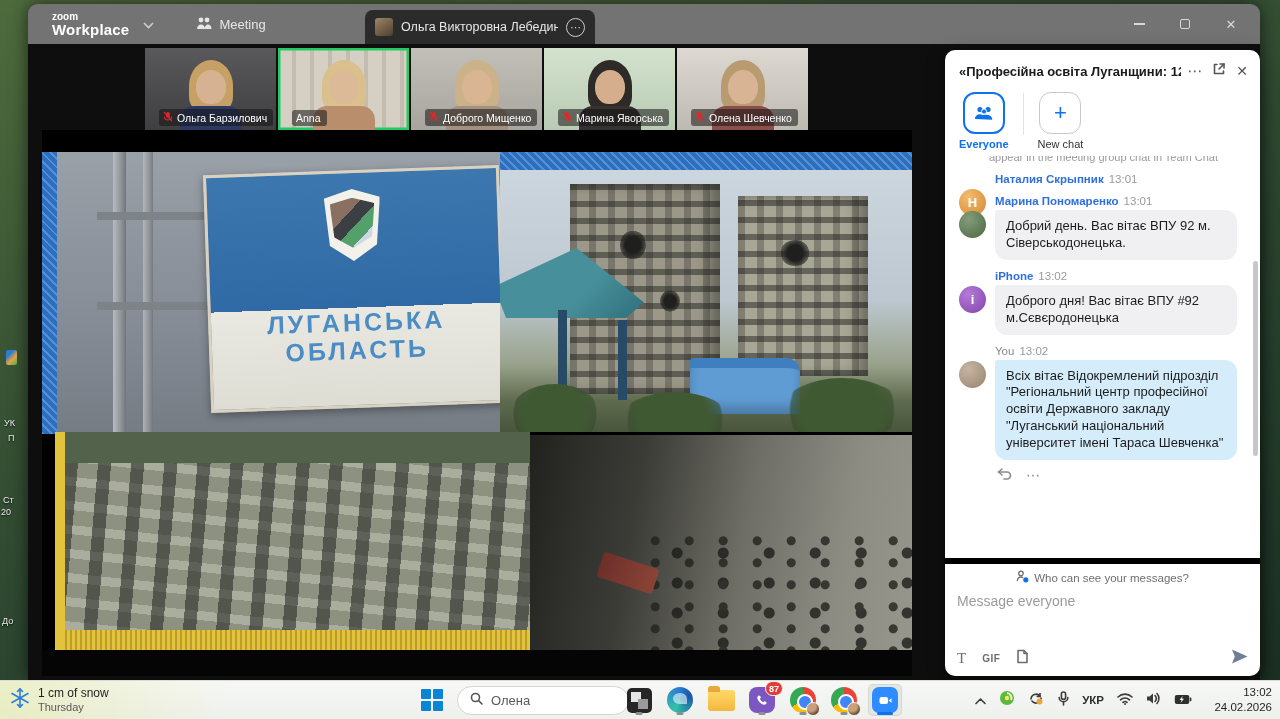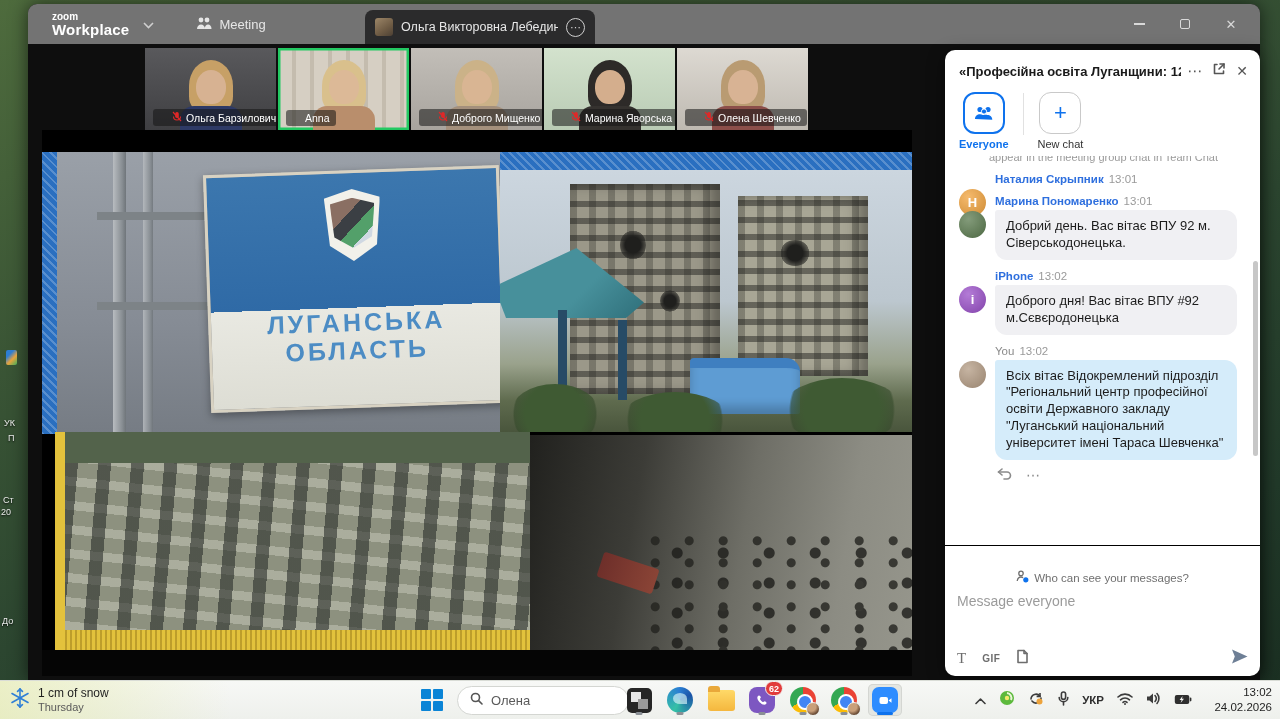--- a/index.html
+++ b/index.html
@@ -34,7 +34,7 @@
   .tile .head { position:absolute; left:50%; transform:translateX(-50%); bottom:26px; width:30px; height:34px; border-radius:50% 50% 46% 46%; }
   .tile .hair { position:absolute; left:50%; transform:translateX(-50%); bottom:18px; width:44px; height:52px; border-radius:50% 50% 30% 30%; }
   .tile .body { position:absolute; left:50%; transform:translateX(-50%); bottom:0; width:62px; height:24px; border-radius:14px 14px 0 0; }
-  .name-pill { position:absolute; left:8px; bottom:4px; display:flex; align-items:center; gap:4px; background:rgba(20,20,20,.55); border-radius:3px; padding:2px 6px 2px 19px; color:#fff; font-size:10.5px; white-space:nowrap; z-index:3; }
+  .name-pill { position:absolute; left:14px; bottom:4px; display:flex; align-items:center; gap:4px; background:rgba(20,20,20,.55); border-radius:3px; padding:2px 6px 2px 4px; color:#fff; font-size:10.5px; white-space:nowrap; z-index:3; }
 
   
   #slide { position:absolute; left:14px; top:126px; width:870px; height:546px; background:#000; overflow:hidden; }

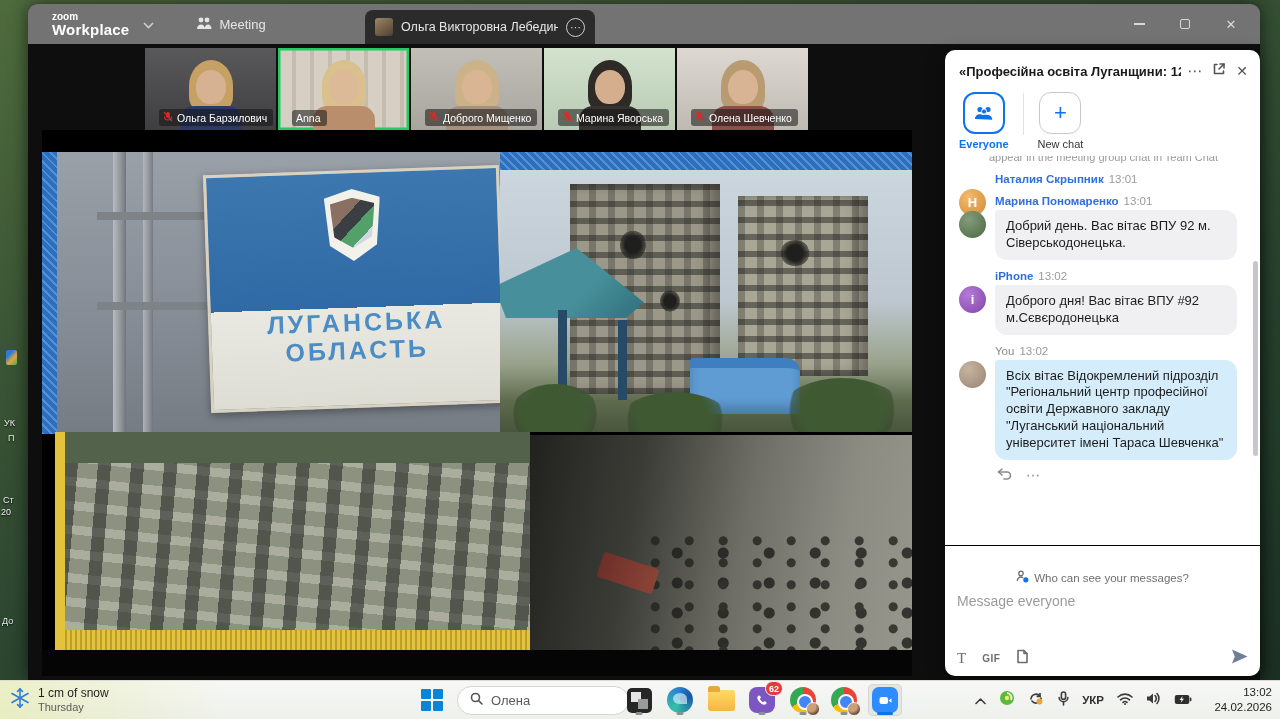--- a/index.html
+++ b/index.html
@@ -84,7 +84,7 @@
   .msg.self .msg-bubble { background:#d5ecfa; }
   .msg-actions { display:flex; gap:14px; color:#8b8b8b; margin:6px 0 0 2px; align-items:center; }
   .chat-scrollbar { position:absolute; right:2px; top:105px; width:5px; height:195px; border-radius:3px; background:#c7c7c7; }
-  .chat-foot { border-top:1px solid #000000; padding:24px 12px 8px; }
+  .chat-foot { border-top:6px solid #000000; padding:6px 12px 8px; }
   .privacy { display:flex; align-items:center; justify-content:center; gap:5px; color:#6f6f6f; font-size:11.5px; }
   .msg-input { margin-top:8px; height:52px; font-size:14px; color:#9b9b9b; }
   .input-toolbar { display:flex; align-items:center; gap:16px; color:#6d6d6d; margin-top:4px; }

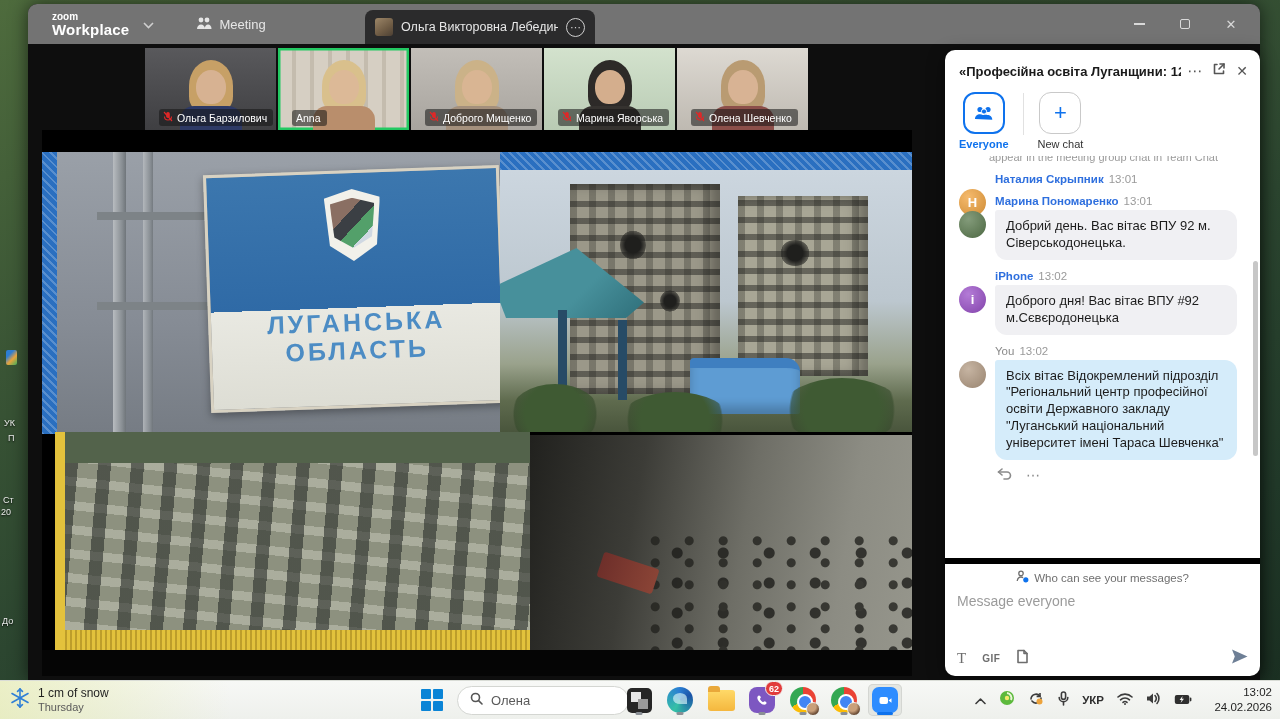--- a/index.html
+++ b/index.html
@@ -450,7 +450,7 @@
           <svg width="13" height="13" viewBox="0 0 13 13">
               <path d="M3 1.5c1 0 1.8 1.2 1.8 2 0 .7-.8.9-.8 1.5 0 .8 2.2 3 3 3 .6 0 .8-.8 1.5-.8.8 0 2 .8 2 1.8 0 .9-1.2 1.7-2.2 1.7C5.5 10.7 1.3 6.5 1.3 3.7c0-1 .8-2.2 1.7-2.2z" fill="#fff"></path>
             </svg>
-          <span class="badge">62</span>
+          <span class="badge">87</span>
         </div>
         <span class="runbar"></span>
       </div>

